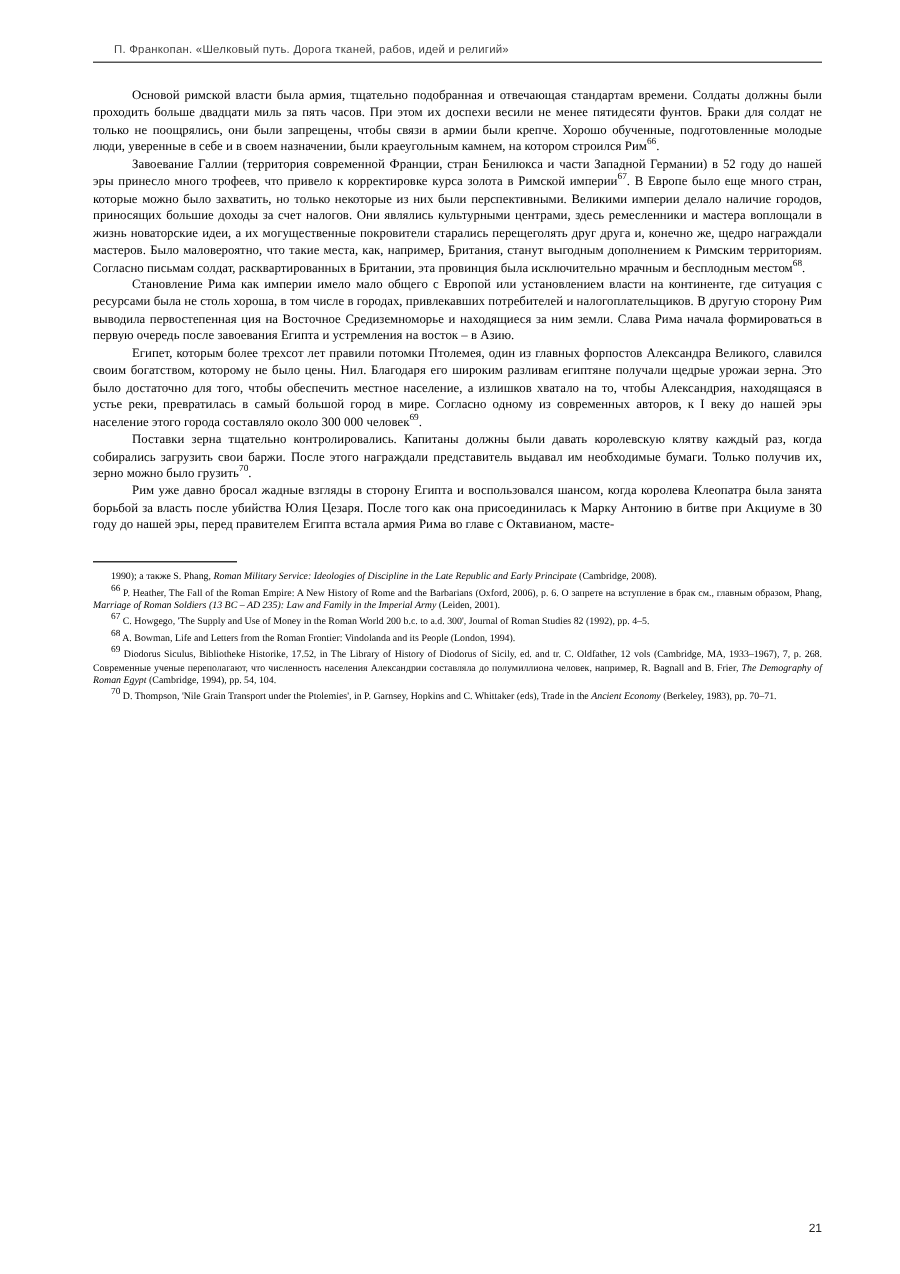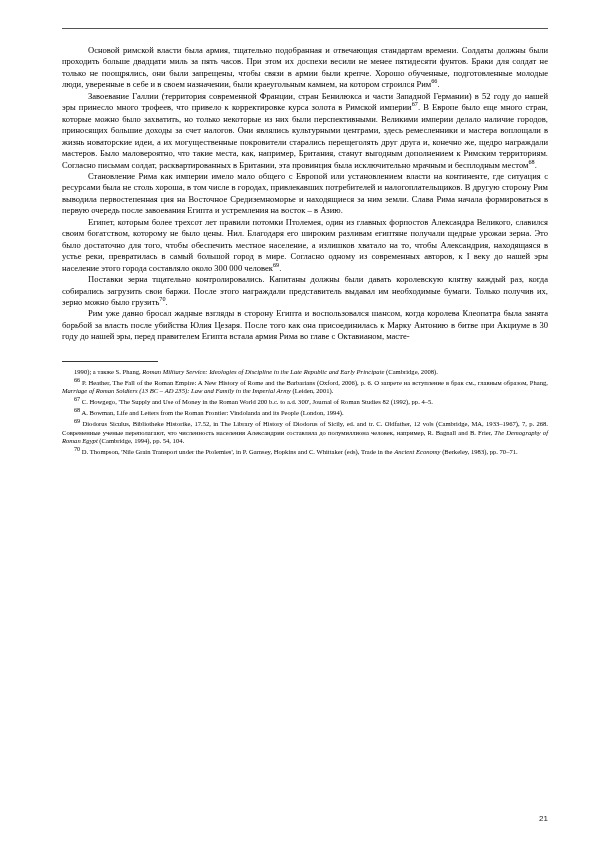--- a/index.html
+++ b/index.html
@@ -86,6 +86,7 @@
 
 <div class="page">
 
+  <div class="running-head">П.  Франкопан.  «Шелковый путь. Дорога тканей, рабов, идей и религий»</div>
   <hr class="head-rule">
 
   <div class="body-text">

